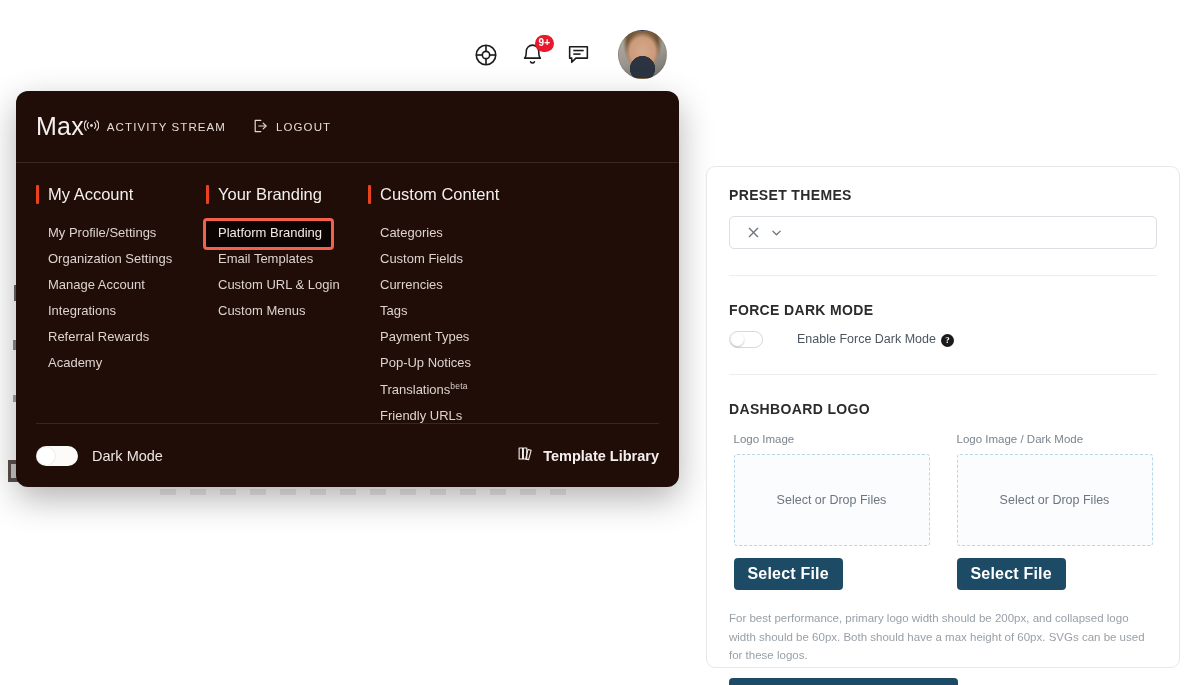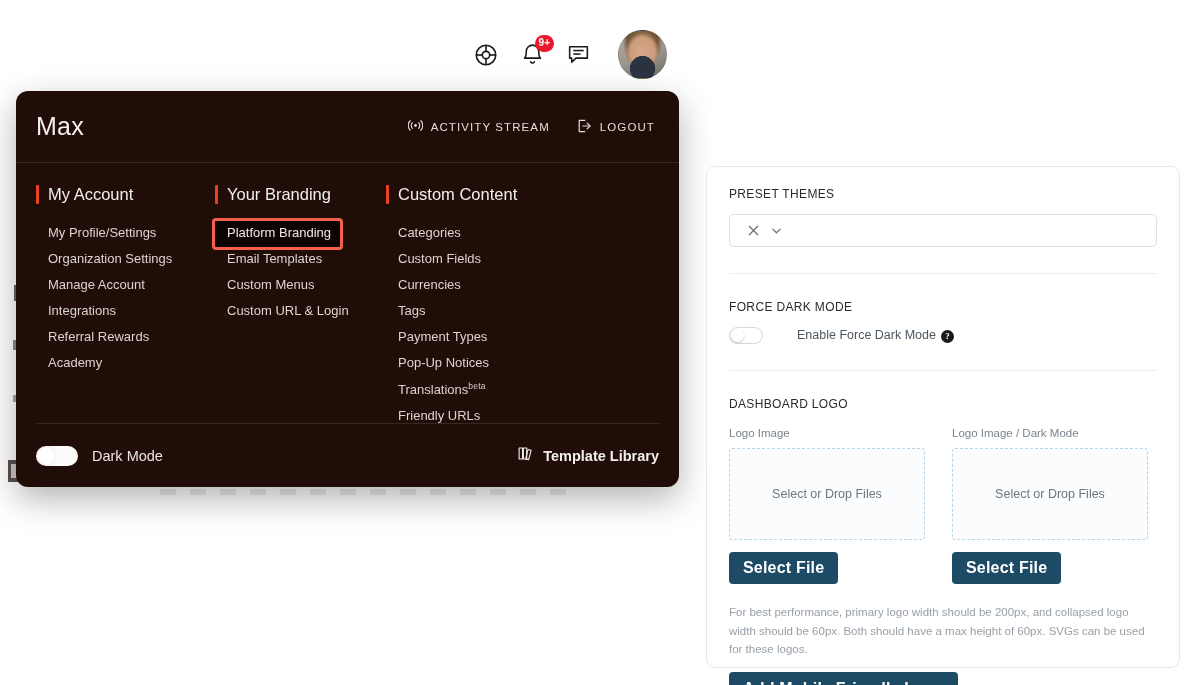--- a/index.html
+++ b/index.html
@@ -53,7 +53,7 @@
   }
   .mega-head {
     height:72px; padding:0 24px 0 20px;
-    display:flex; align-items:center; justify-content:space-between;
+    display:flex; align-items:center; 
     border-bottom:1px solid #3b2722;
   }
   .mega-title { font-size:25px; font-weight:400; letter-spacing:.2px; color:#f3efed; }

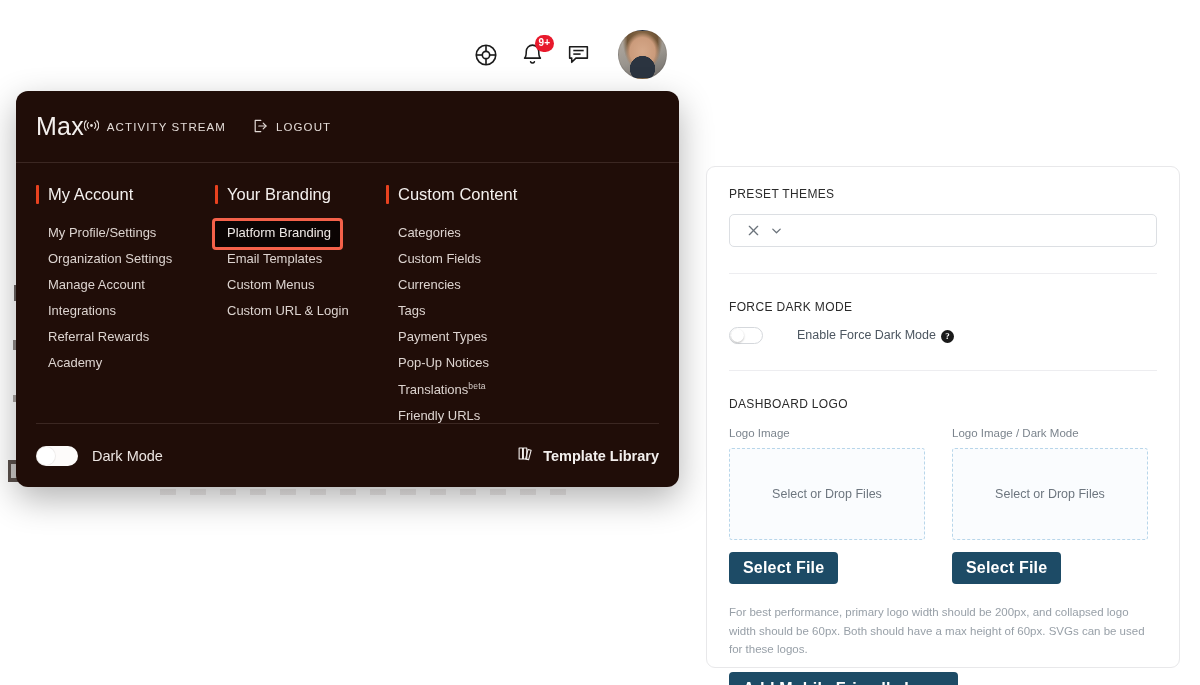--- a/index.html
+++ b/index.html
@@ -63,7 +63,7 @@
     font-size:11.5px; letter-spacing:1.1px; color:#e3dbd7; cursor:pointer;
   }
 
-  .cols { display:flex; padding:22px 20px 0 20px; gap:13px; }
+  .cols { display:flex; padding:22px 20px 0 20px; gap:4px; }
   .col { width:162px; }
   .col:nth-child(1) { width:166px; }
   .col:nth-child(2) { width:158px; }

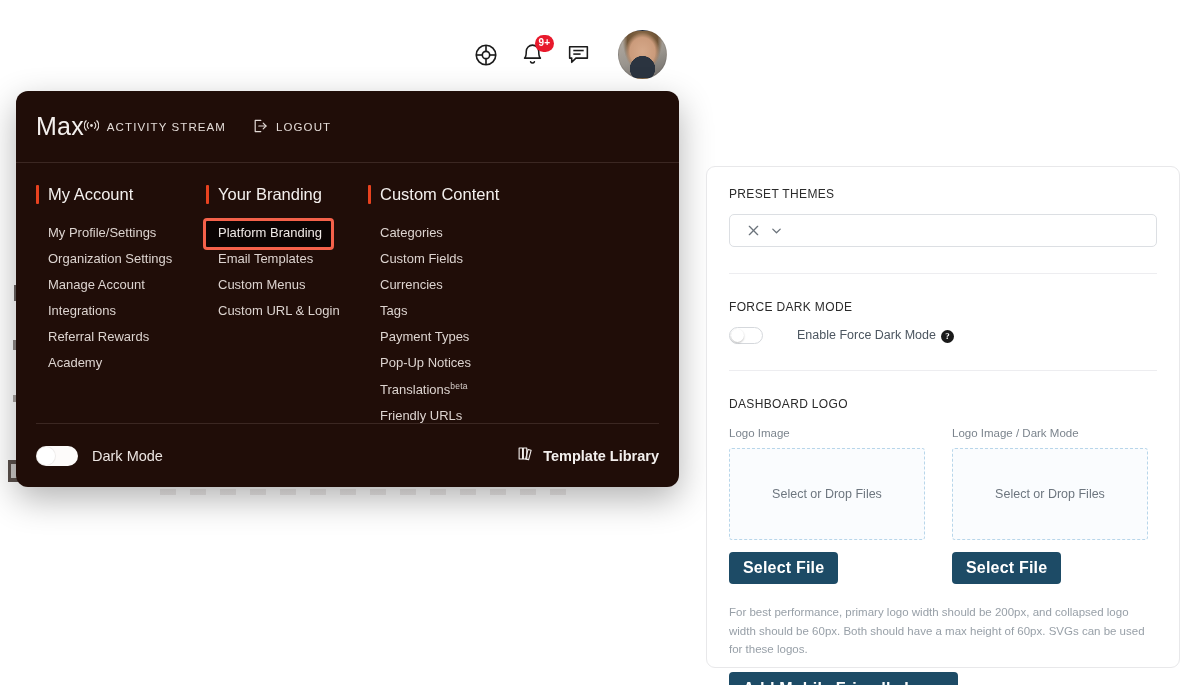--- a/index.html
+++ b/index.html
@@ -118,7 +118,7 @@
     padding:20px 22px 0 22px;
   }
   .sec-label {
-    font-size:12px; font-weight:normal; letter-spacing:.35px; color:#2b2b2b;
+    font-size:14px; font-weight:bold; letter-spacing:.35px; color:#2b2b2b;
     text-transform:uppercase;
   }
   .select {

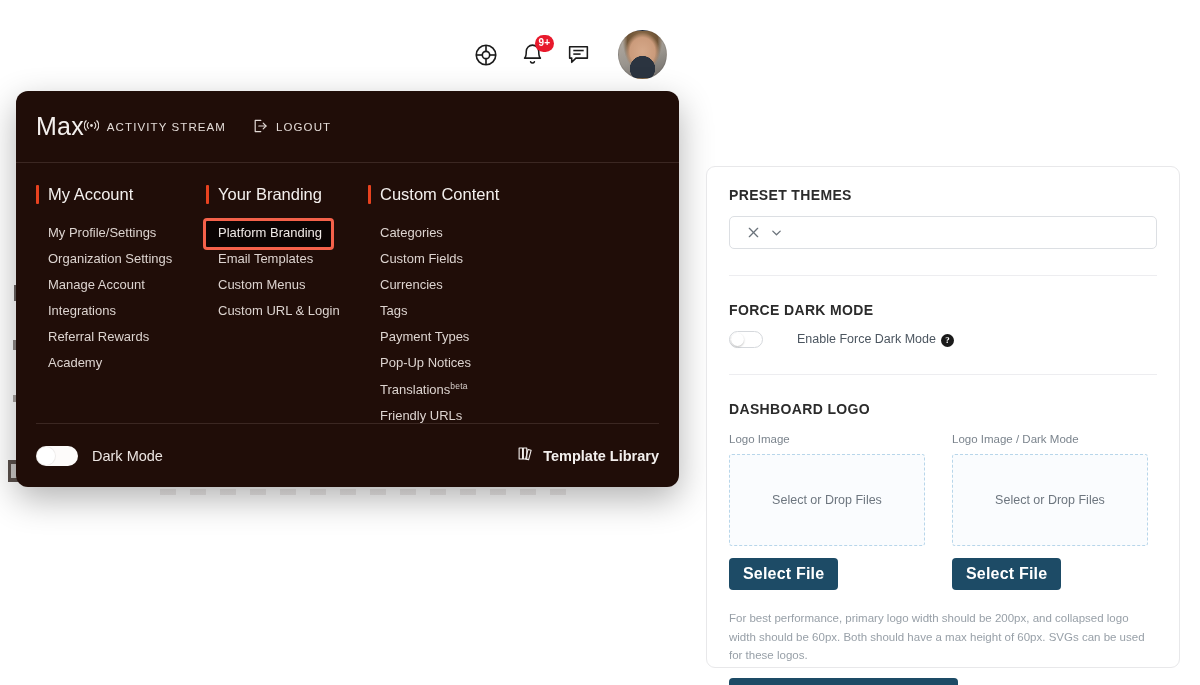--- a/index.html
+++ b/index.html
@@ -260,8 +260,8 @@
         <div class="col-head">Your Branding</div>
         <div class="col-item highlight">Platform Branding</div>
         <div class="col-item">Email Templates</div>
+        <div class="col-item">Custom URL &amp; Login</div>
         <div class="col-item">Custom Menus</div>
-        <div class="col-item">Custom URL &amp; Login</div>
       </div>
 
 

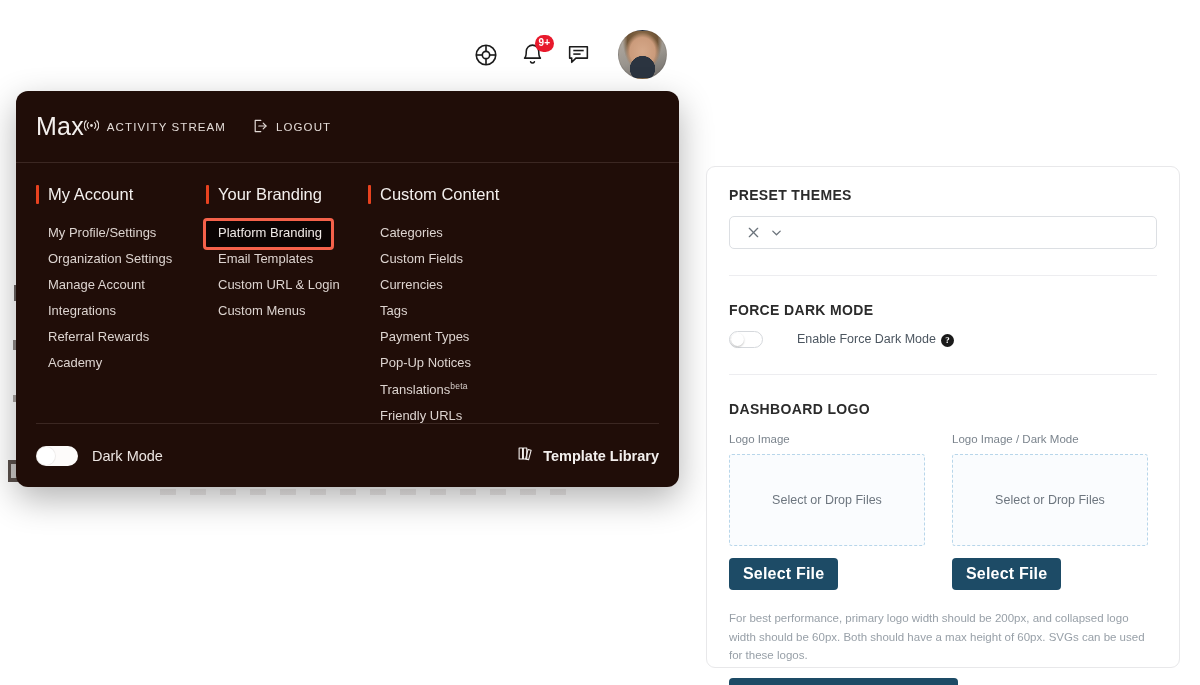--- a/index.html
+++ b/index.html
@@ -148,7 +148,7 @@
     font-family:"Liberation Serif", serif;
   }
 
-  .drops { display:flex; gap:27px; margin-top:16px; }
+  .drops { display:flex; gap:27px; margin-top:16px;justify-content:center; }
   .drop-col { width:196px; }
   .drop-label { font-size:11.5px; color:#7b848d; margin-bottom:9px; }
   .dropzone {

